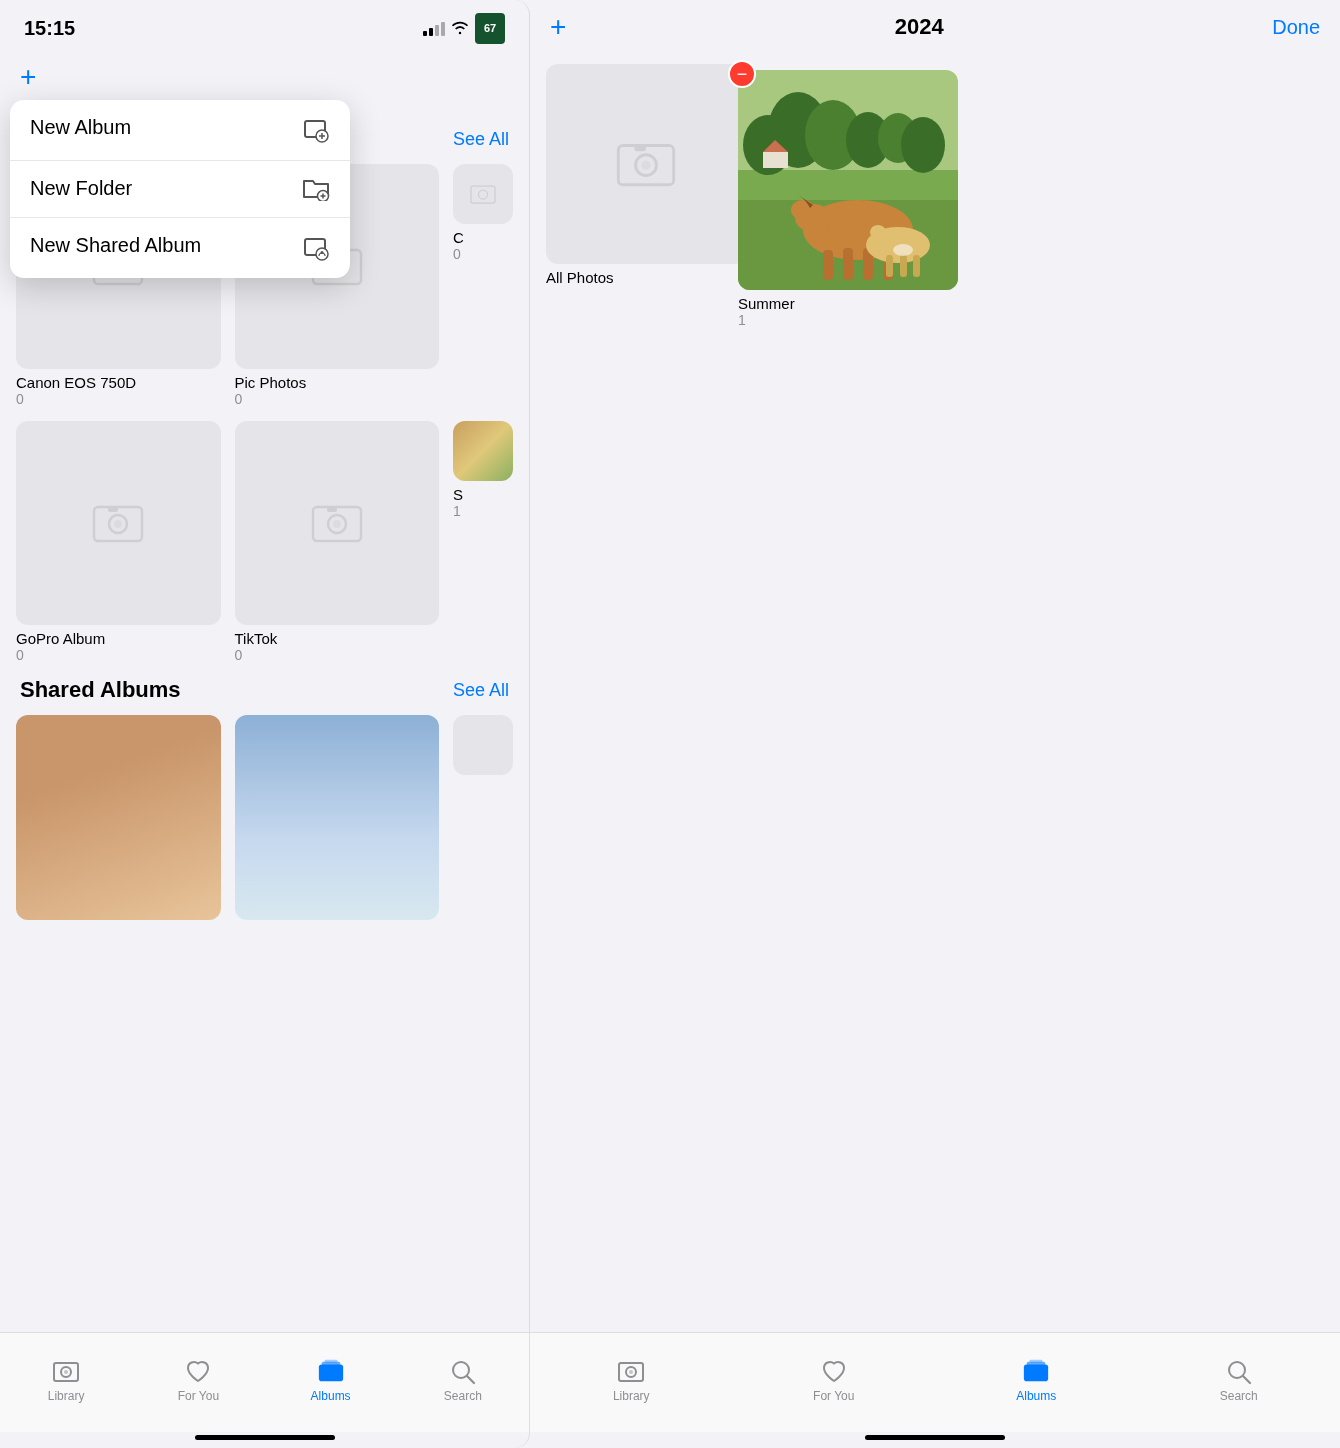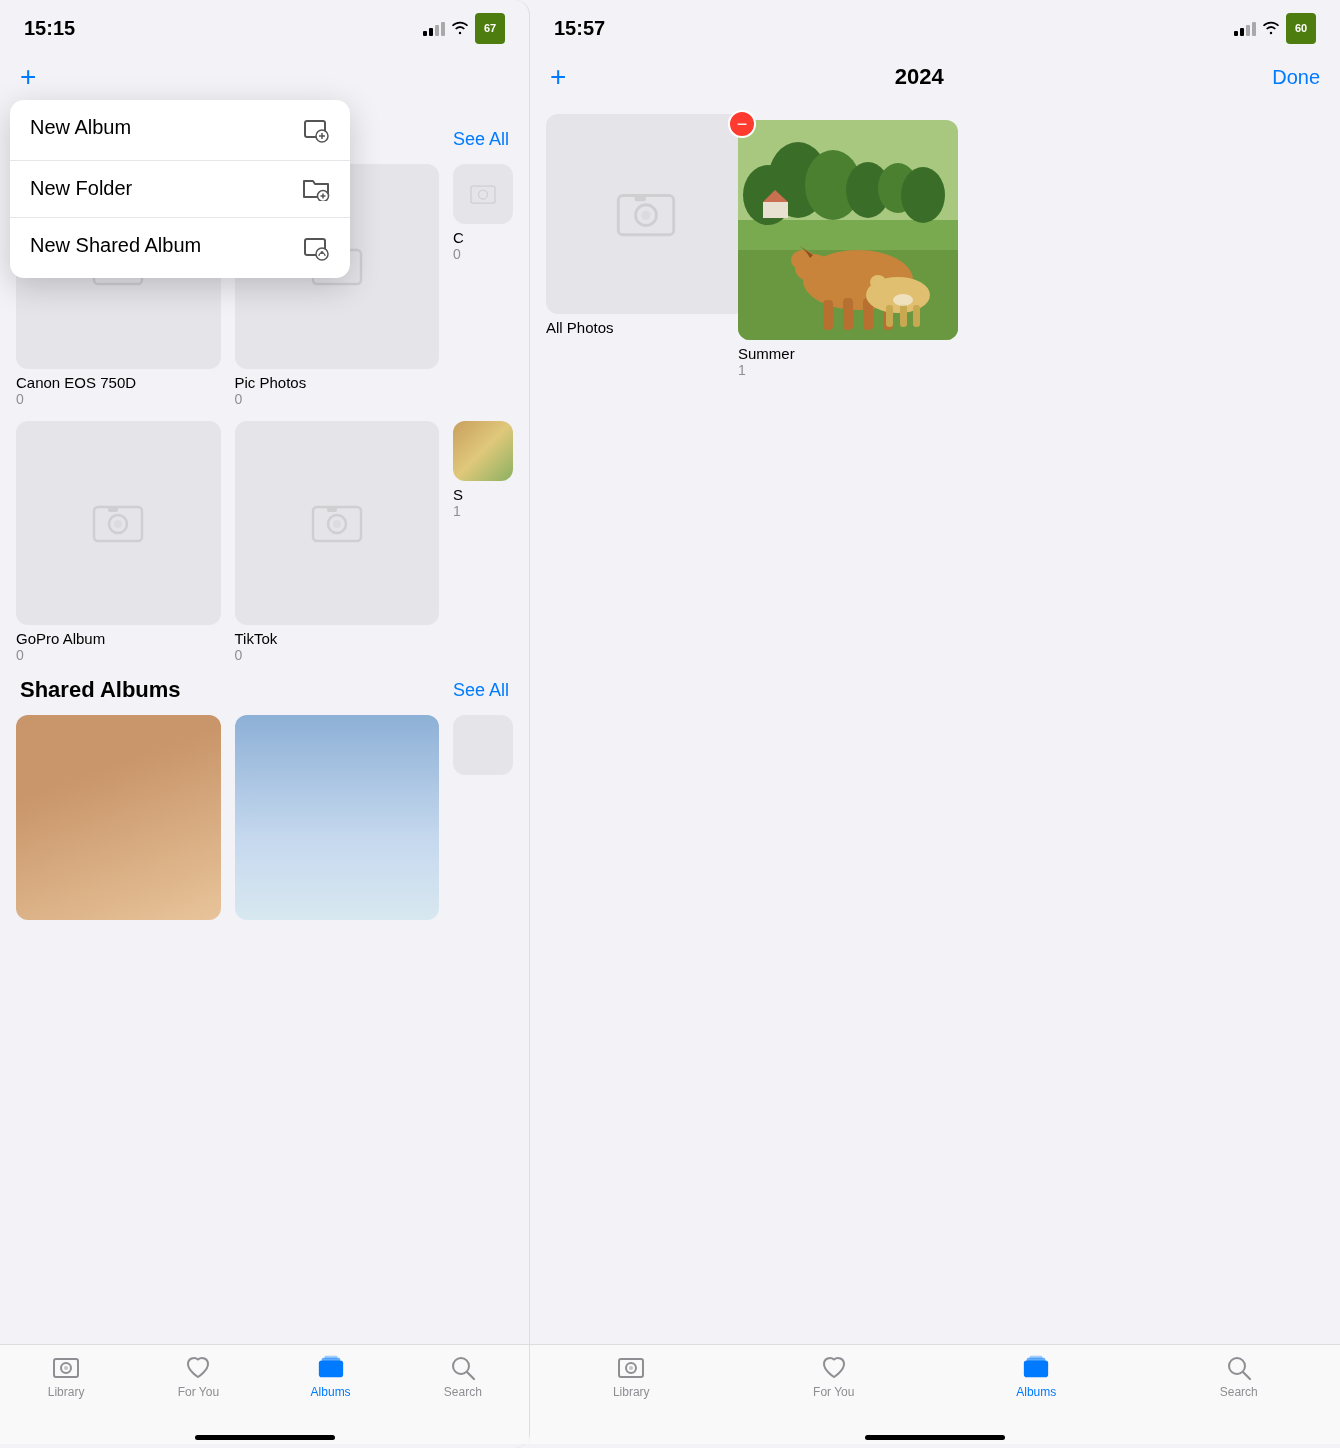--- a/index.html
+++ b/index.html
@@ -77,7 +77,7 @@
     .battery-icon {
       display: inline-flex;
       align-items: center;
-      background: #4d7c0f;
+      background: #14532d;
       border-radius: 4px;
       padding: 1px 3px;
       font-size: 11px;

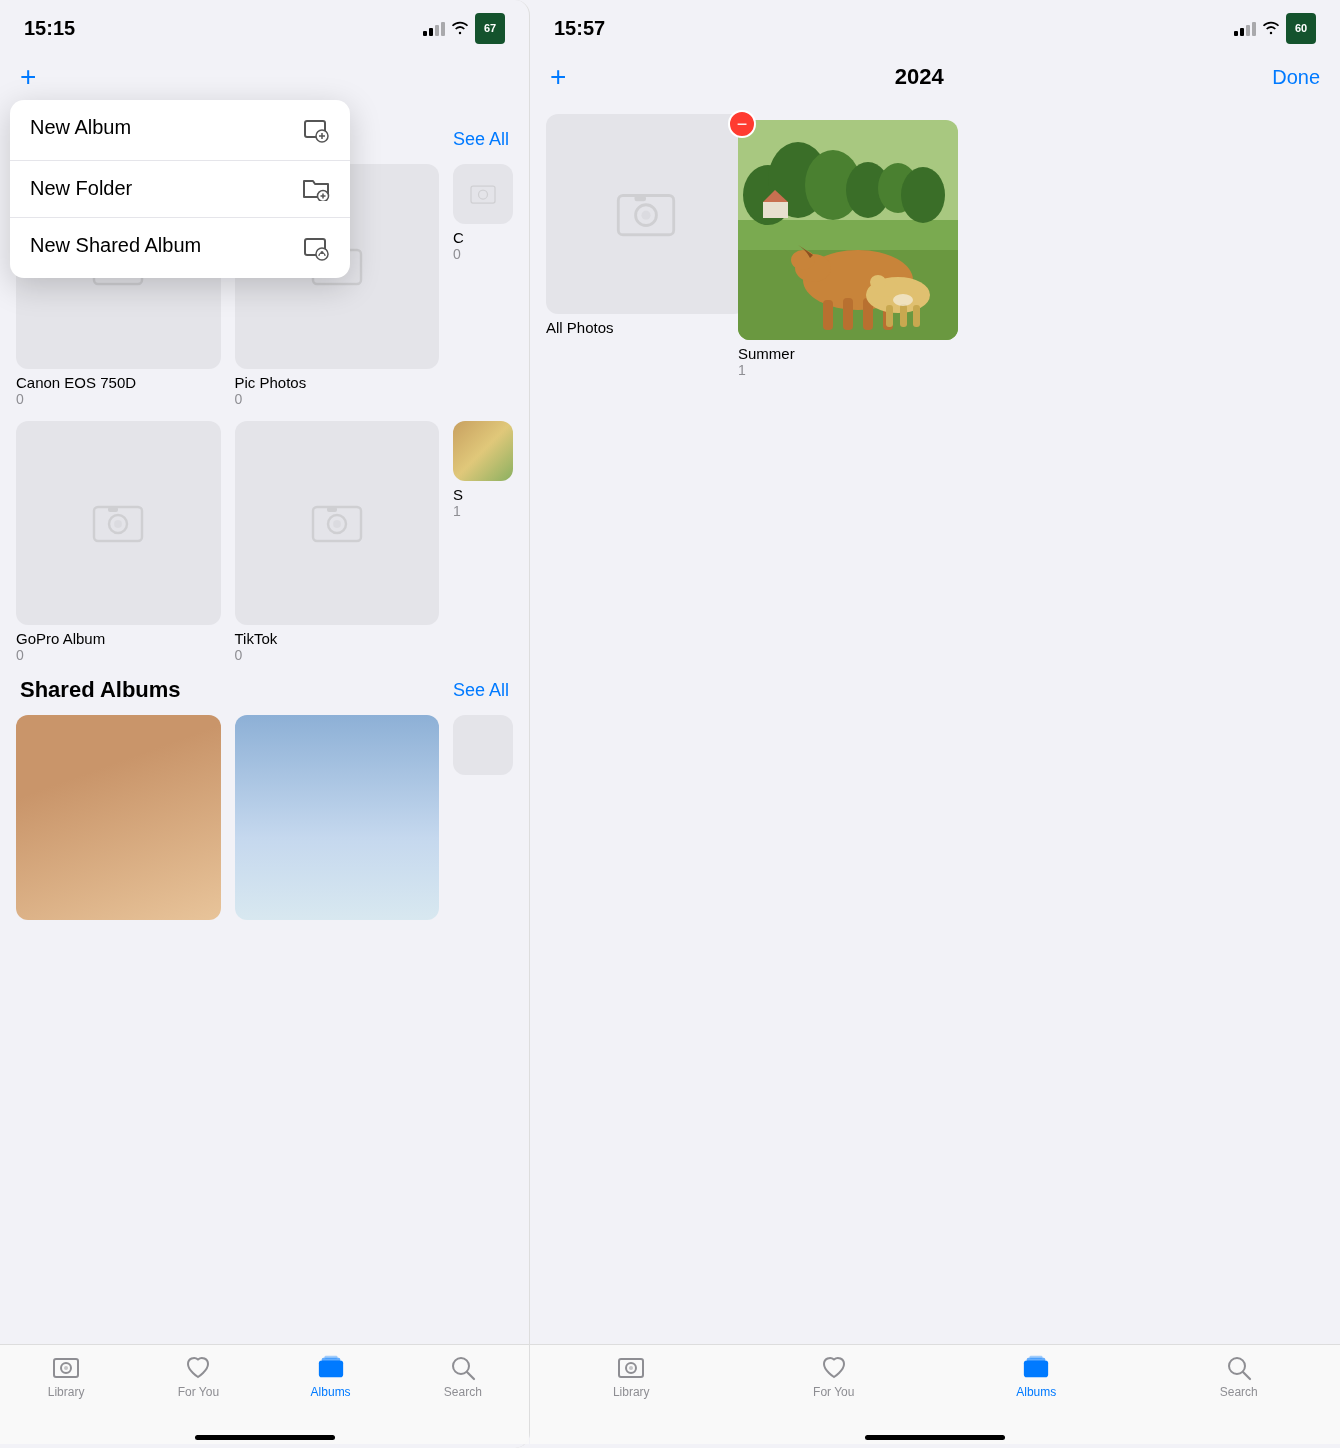--- a/index.html
+++ b/index.html
@@ -545,23 +545,6 @@
 
 <div class="phone-right">
 
-  <div class="status-bar">
-    <span class="status-time">15:57</span>
-    <div class="status-icons">
-      <div class="signal-bars">
-        <span></span>
-          <span></span>
-          <span></span>
-          <span></span>
-      </div>
-      <svg class="wifi-icon" viewBox="0 0 22 16" fill="none">
-        <path d="M11 12.5a1.5 1.5 0 1 1 0 3 1.5 1.5 0 0 1 0-3zM11 8c1.8 0 3.4.73 4.57 1.9l1.44-1.44A8.5 8.5 0 0 0 11 5.5a8.5 8.5 0 0 0-6.01 2.96L6.43 9.9A5.97 5.97 0 0 1 11 8zm0-5.5c3.3 0 6.28 1.34 8.44 3.5l1.44-1.44C18.44 2.1 14.97.5 11 .5 7.03.5 3.56 2.1 1.12 4.56l1.44 1.44A11.97 11.97 0 0 1 11 2.5z" fill="#000"></path>
-      </svg>
-      <div class="battery-icon">
-        <span>60</span>
-      </div>
-    </div>
-  </div>
 
   <div class="top-nav">
     <span class="nav-plus">+</span>

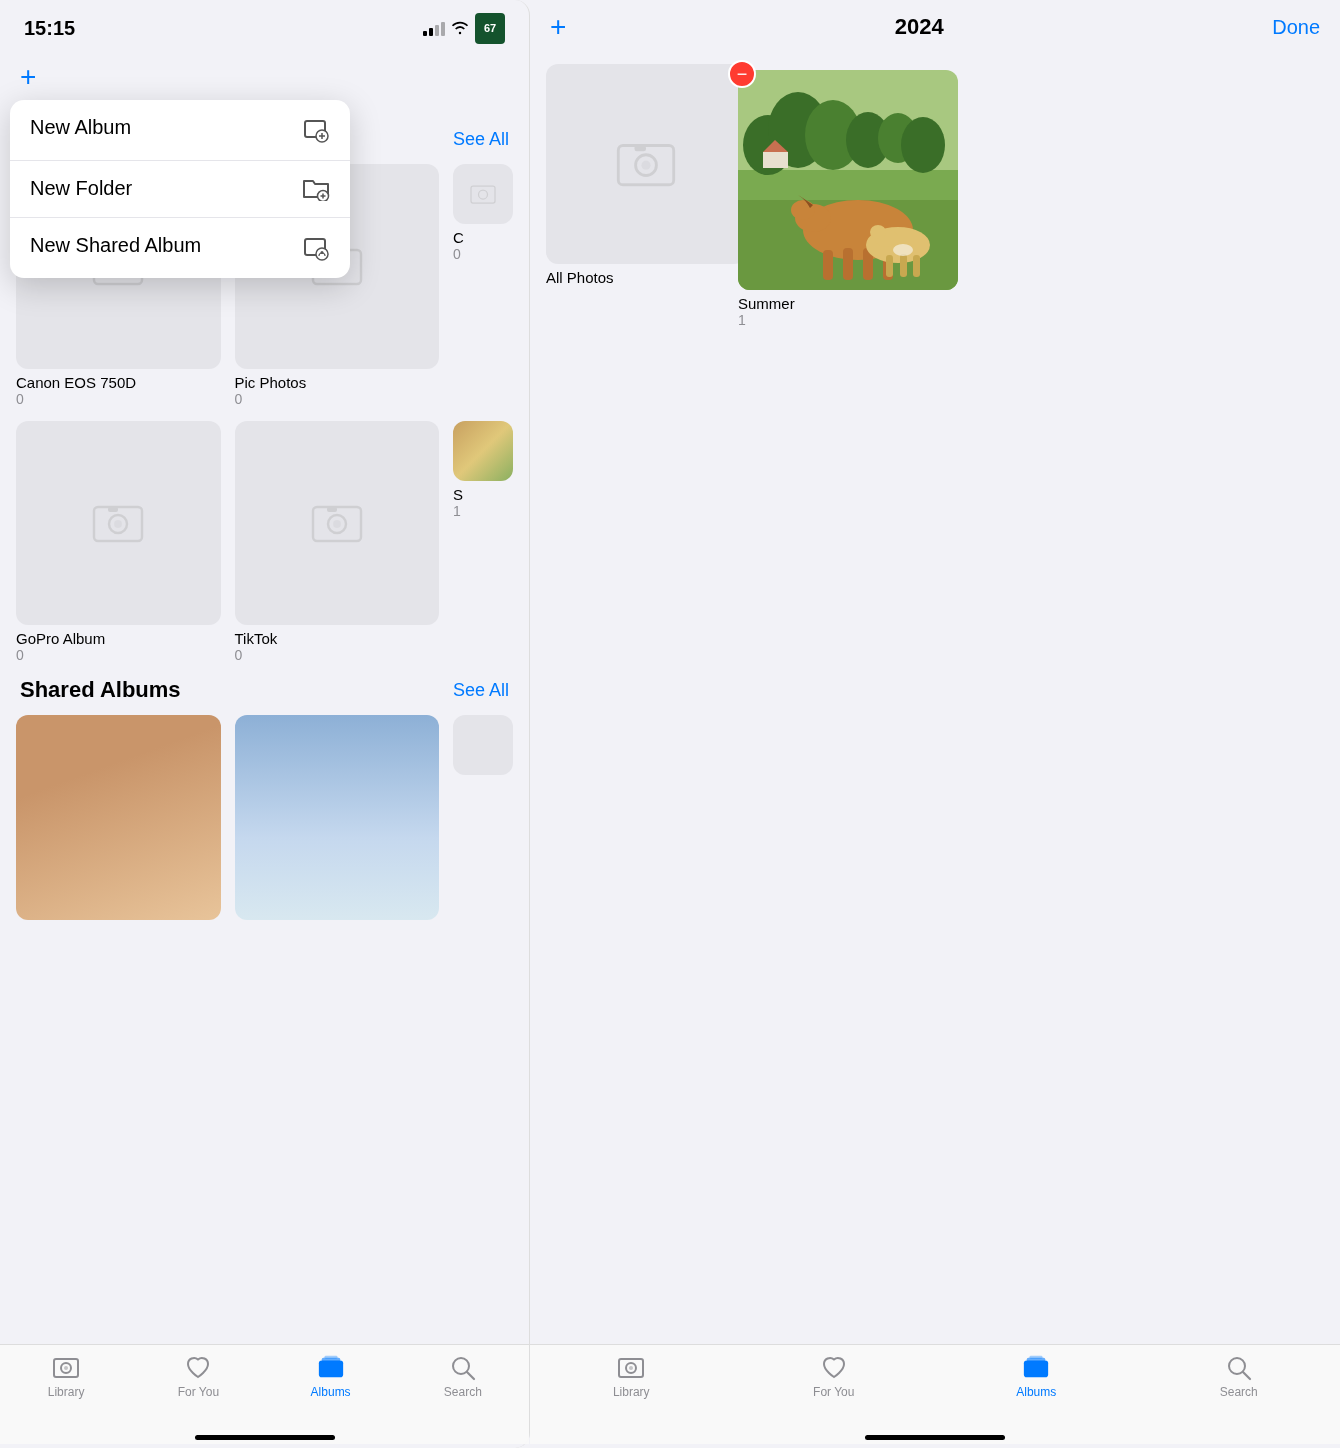--- a/index.html
+++ b/index.html
@@ -237,7 +237,7 @@
     
     .tab-bar {
       position: absolute;
-      bottom: 4px;
+      bottom: 16px;
       left: 0;
       right: 0;
       height: 100px;
@@ -245,7 +245,7 @@
       border-top: 1px solid #ddd;
       display: flex;
       align-items: flex-start;
-      padding-top: 10px;
+      padding-top: 26px;
     }
     .tab-item {
       flex: 1;

